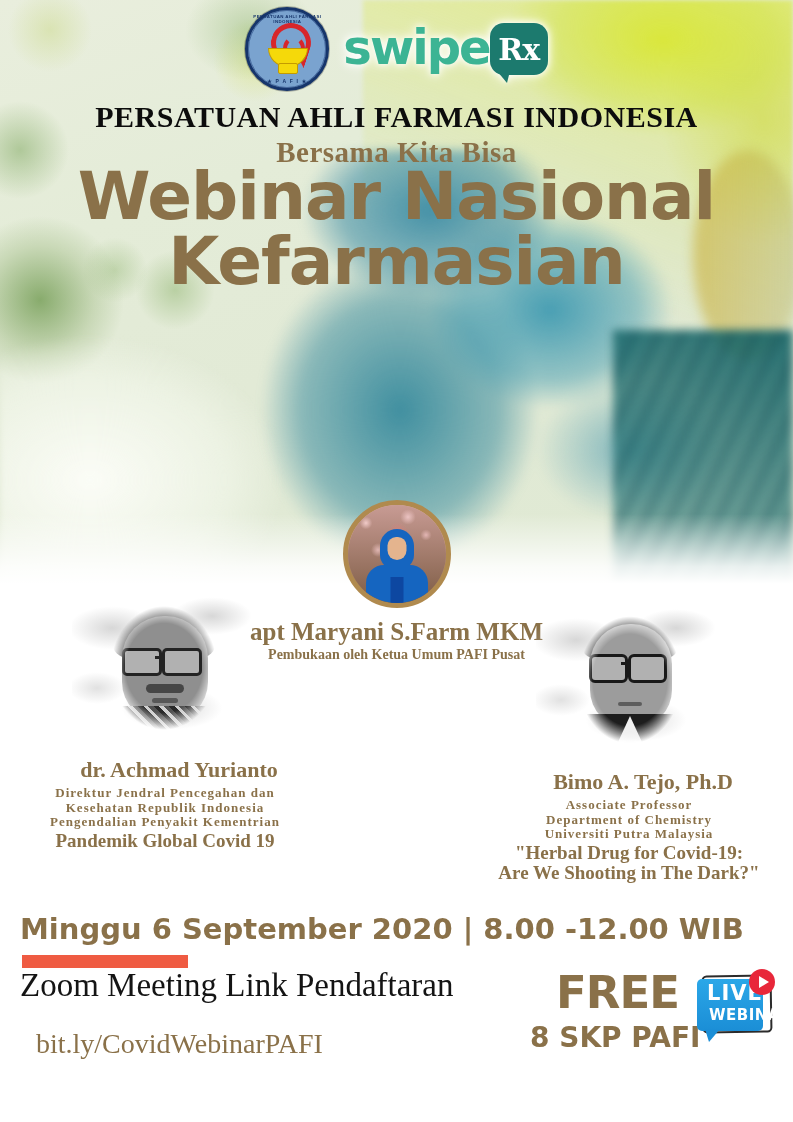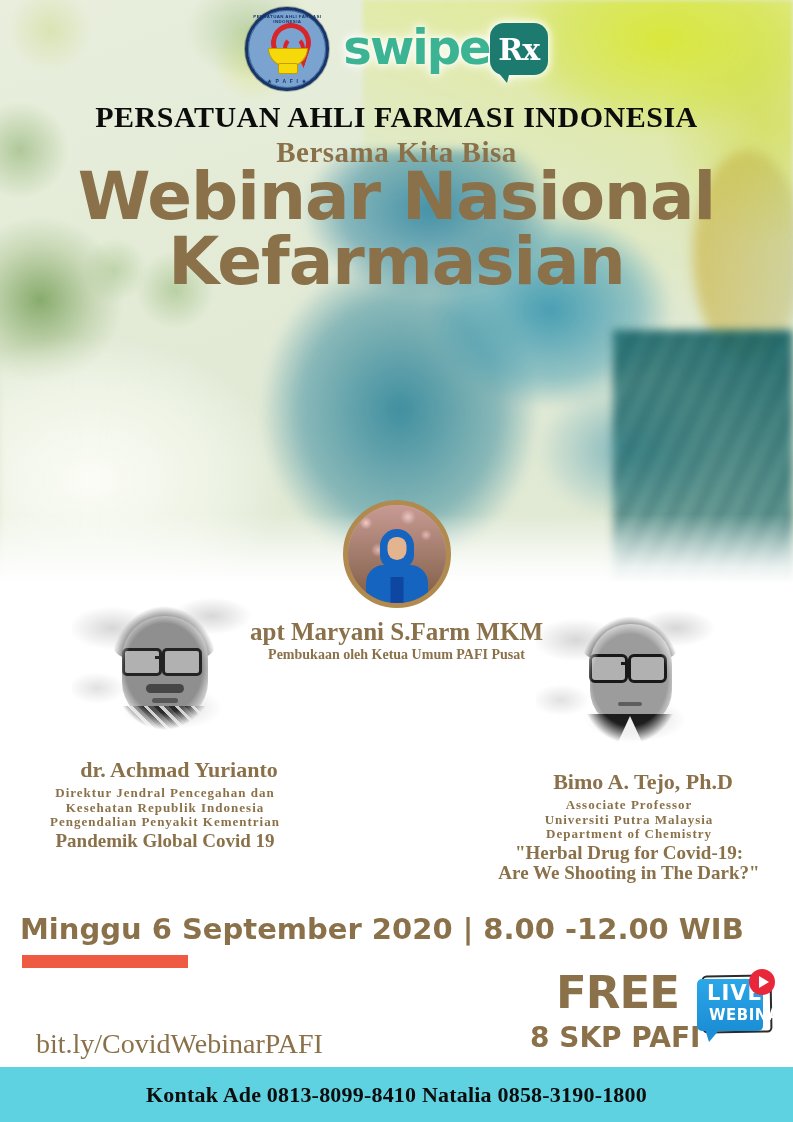--- a/index.html
+++ b/index.html
@@ -354,8 +354,8 @@
     <div class="spk-name">Bimo A. Tejo, Ph.D</div>
     <div class="spk-aff">
       <div>Associate Professor</div>
+      <div>Department of Chemistry</div>
       <div>Universiti Putra Malaysia</div>
-      <div>Department of Chemistry</div>
     </div>
     <div class="spk-topic">
       <div>"Herbal Drug for Covid-19:</div>

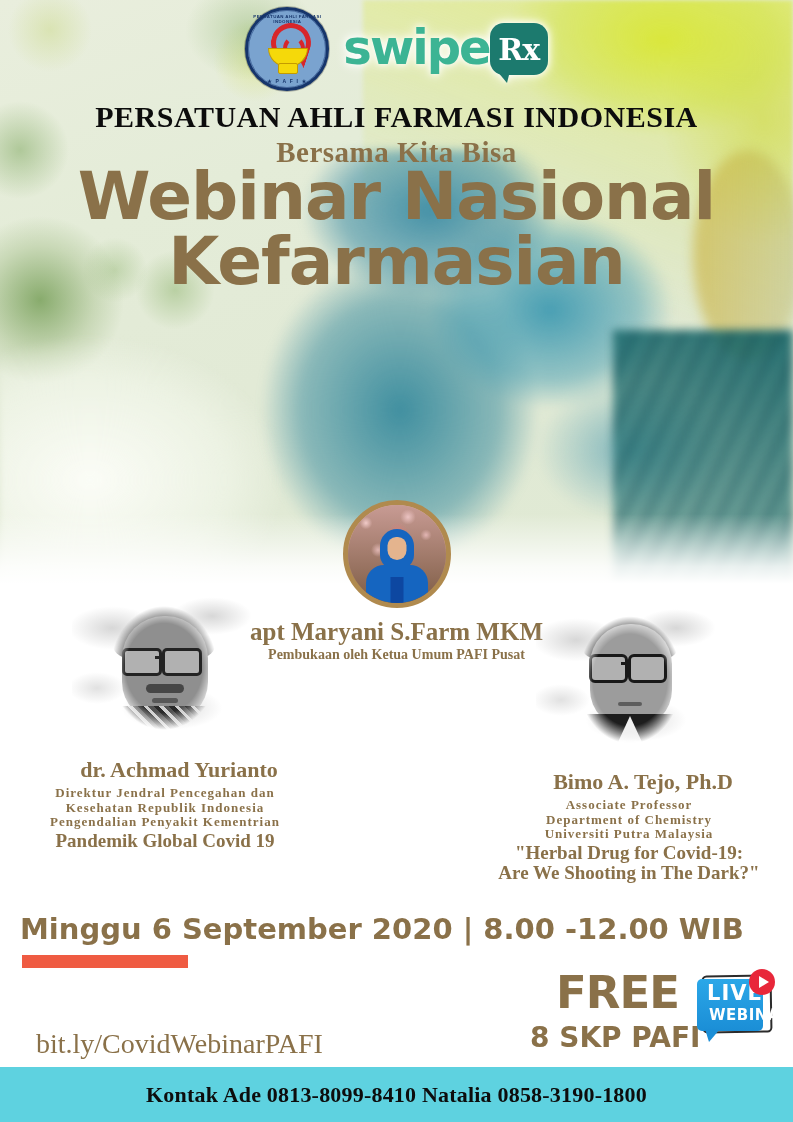--- a/index.html
+++ b/index.html
@@ -365,6 +365,7 @@
 
   <div class="date-line">Minggu  6 September  2020 | 8.00 -12.00 WIB</div>
   <div class="red-bar"></div>
+  <div class="zoom-line">Zoom Meeting  Link  Pendaftaran</div>
   <div class="bitly">bit.ly/CovidWebinarPAFI</div>
 
   <div class="free">FREE</div>

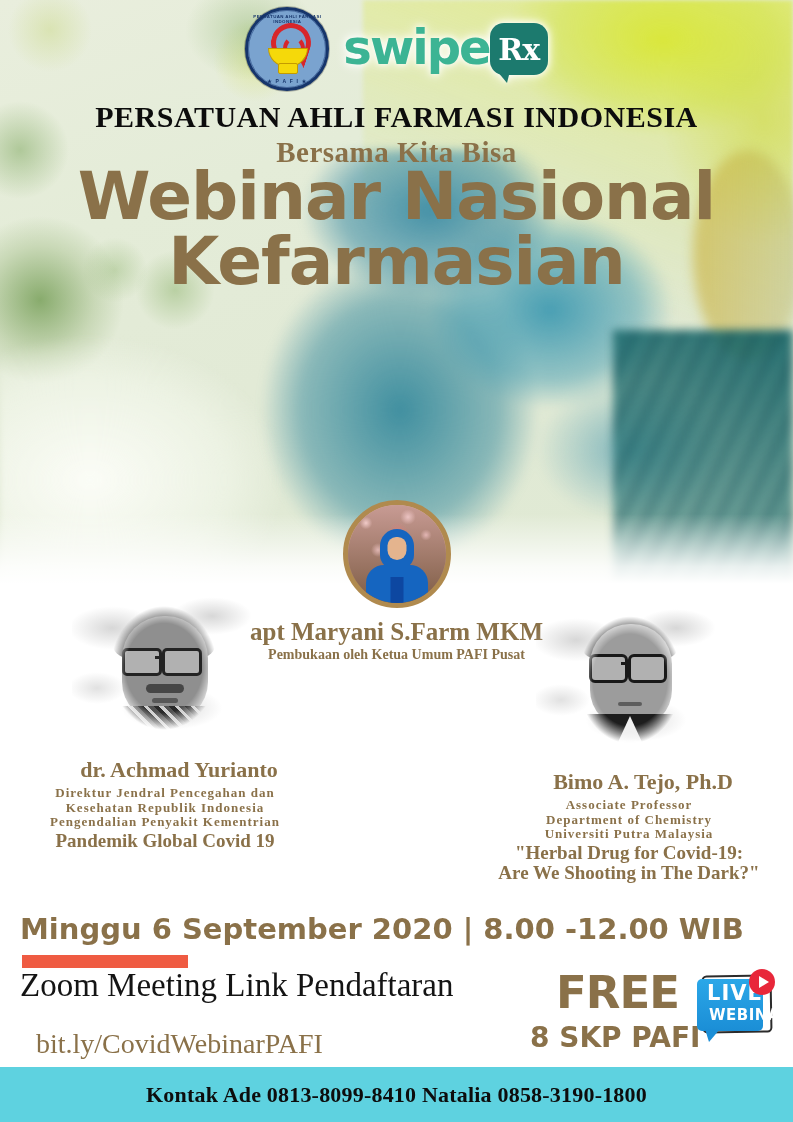--- a/index.html
+++ b/index.html
@@ -379,9 +379,6 @@
     <div class="lb-play"></div>
   </div>
 
-  <div class="footer">
-    <div class="footer-text">Kontak Ade 0813-8099-8410 Natalia 0858-3190-1800</div>
-  </div>
 
 </div>
 

